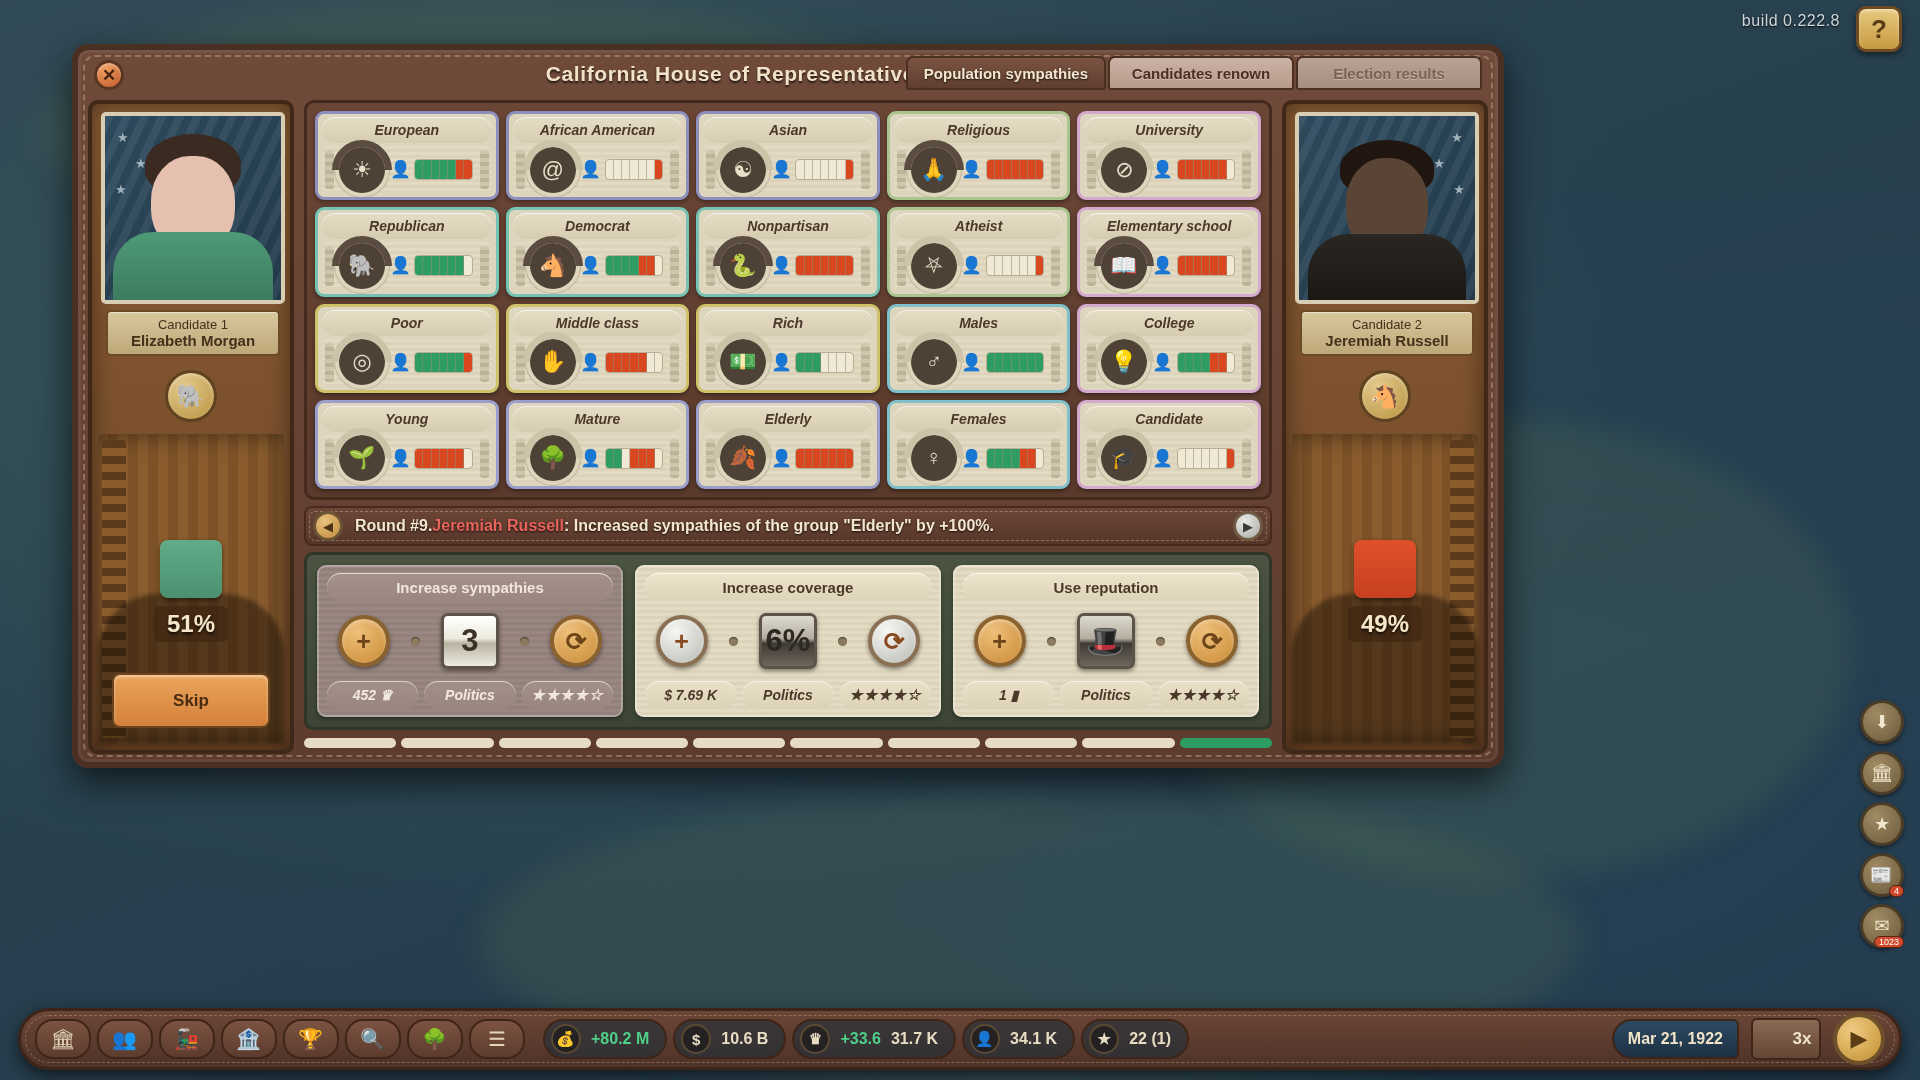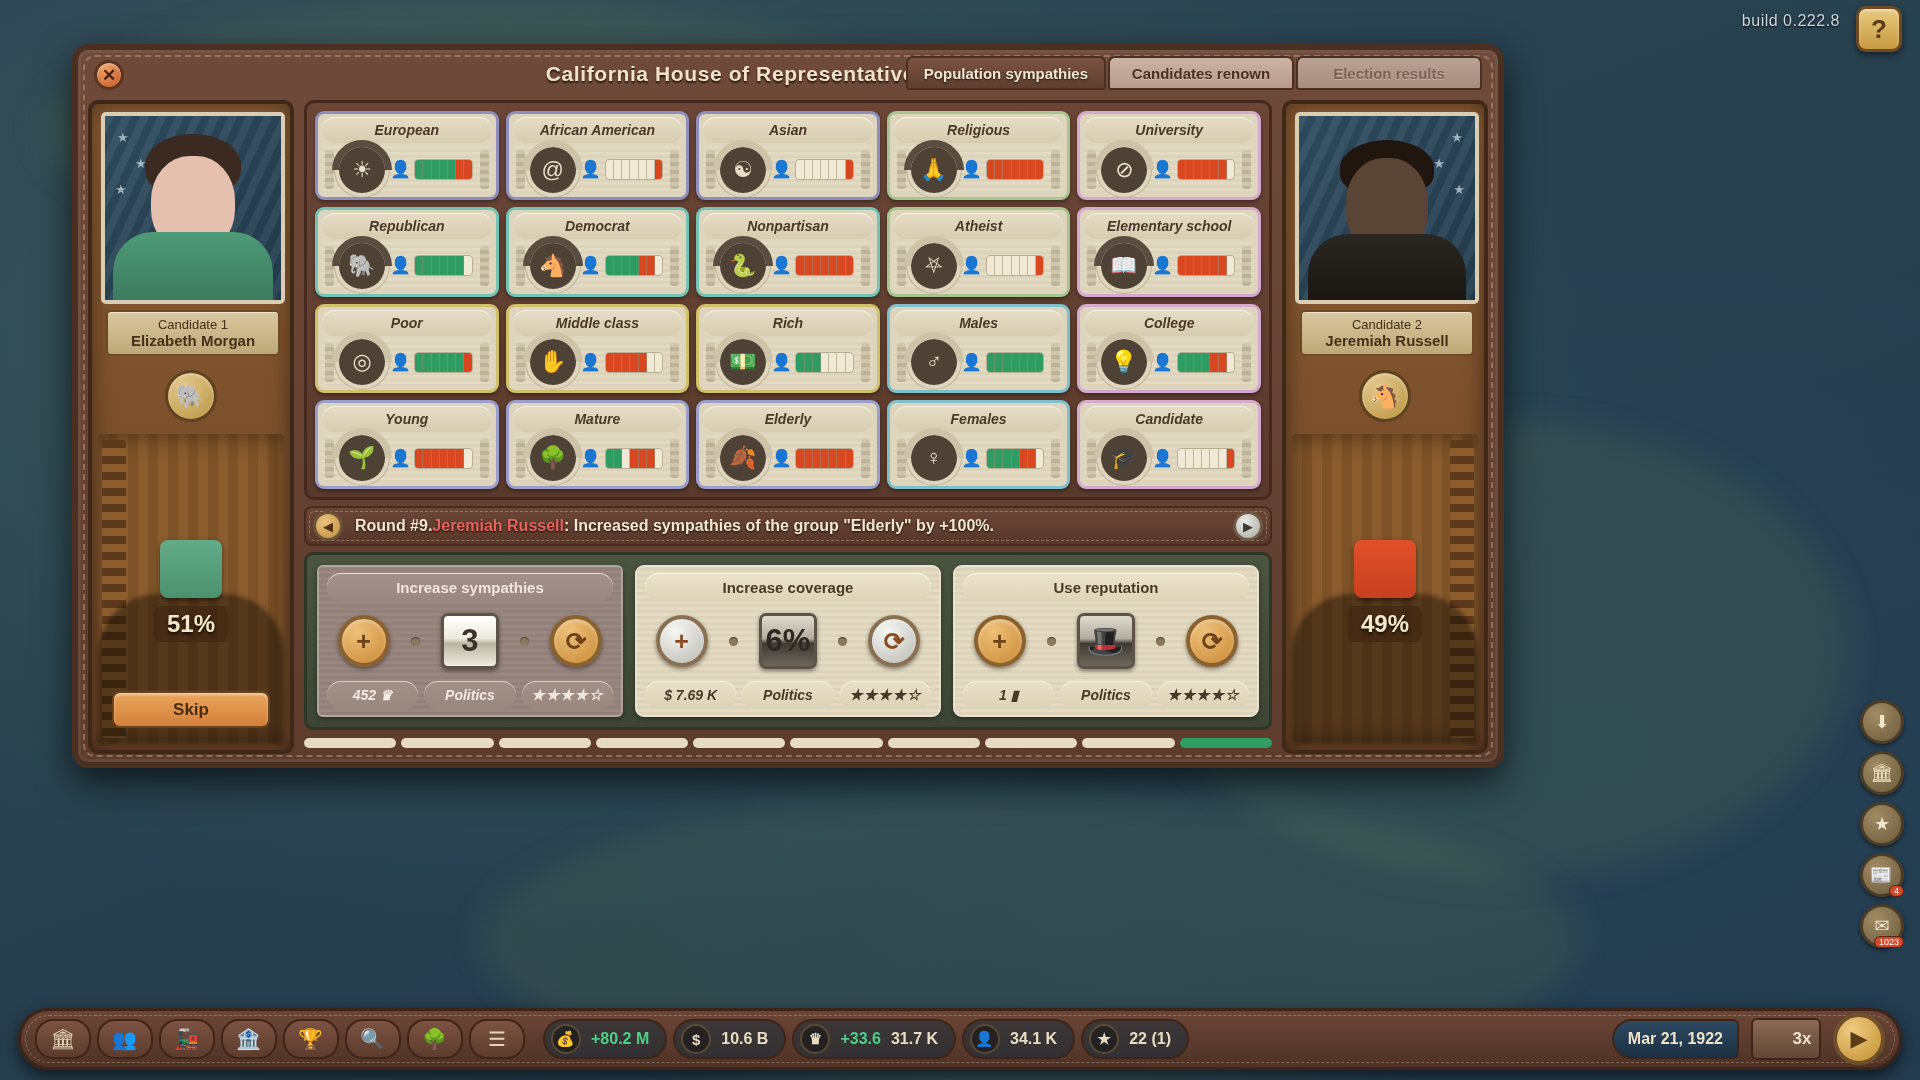--- a/index.html
+++ b/index.html
@@ -150,7 +150,7 @@
   .apanel{ flex:1; border-radius:9px; padding:8px 10px; display:flex; flex-direction:column; gap:8px;
     background:repeating-linear-gradient(180deg,#e4dbc4 0 3px,#dcd3ba 3px 6px);
     box-shadow:inset 0 0 0 2px rgba(255,255,255,.25), 0 2px 5px rgba(0,0,0,.4); }
-  .apanel.disabled{ background:repeating-linear-gradient(180deg,#9a8782 0 3px,#92807b 3px 6px);border-radius:6px; }
+  .apanel.disabled{ background:repeating-linear-gradient(180deg,#9a8782 0 3px,#92807b 3px 6px); }
   .ap-title{ height:28px; border-radius:14px; display:flex; align-items:center; justify-content:center;
     font-size:15px; font-weight:bold; color:#4a392a; background:linear-gradient(180deg,#ece3cc,#ddd4b8);
     box-shadow:inset 0 1px 0 rgba(255,255,255,.7); }

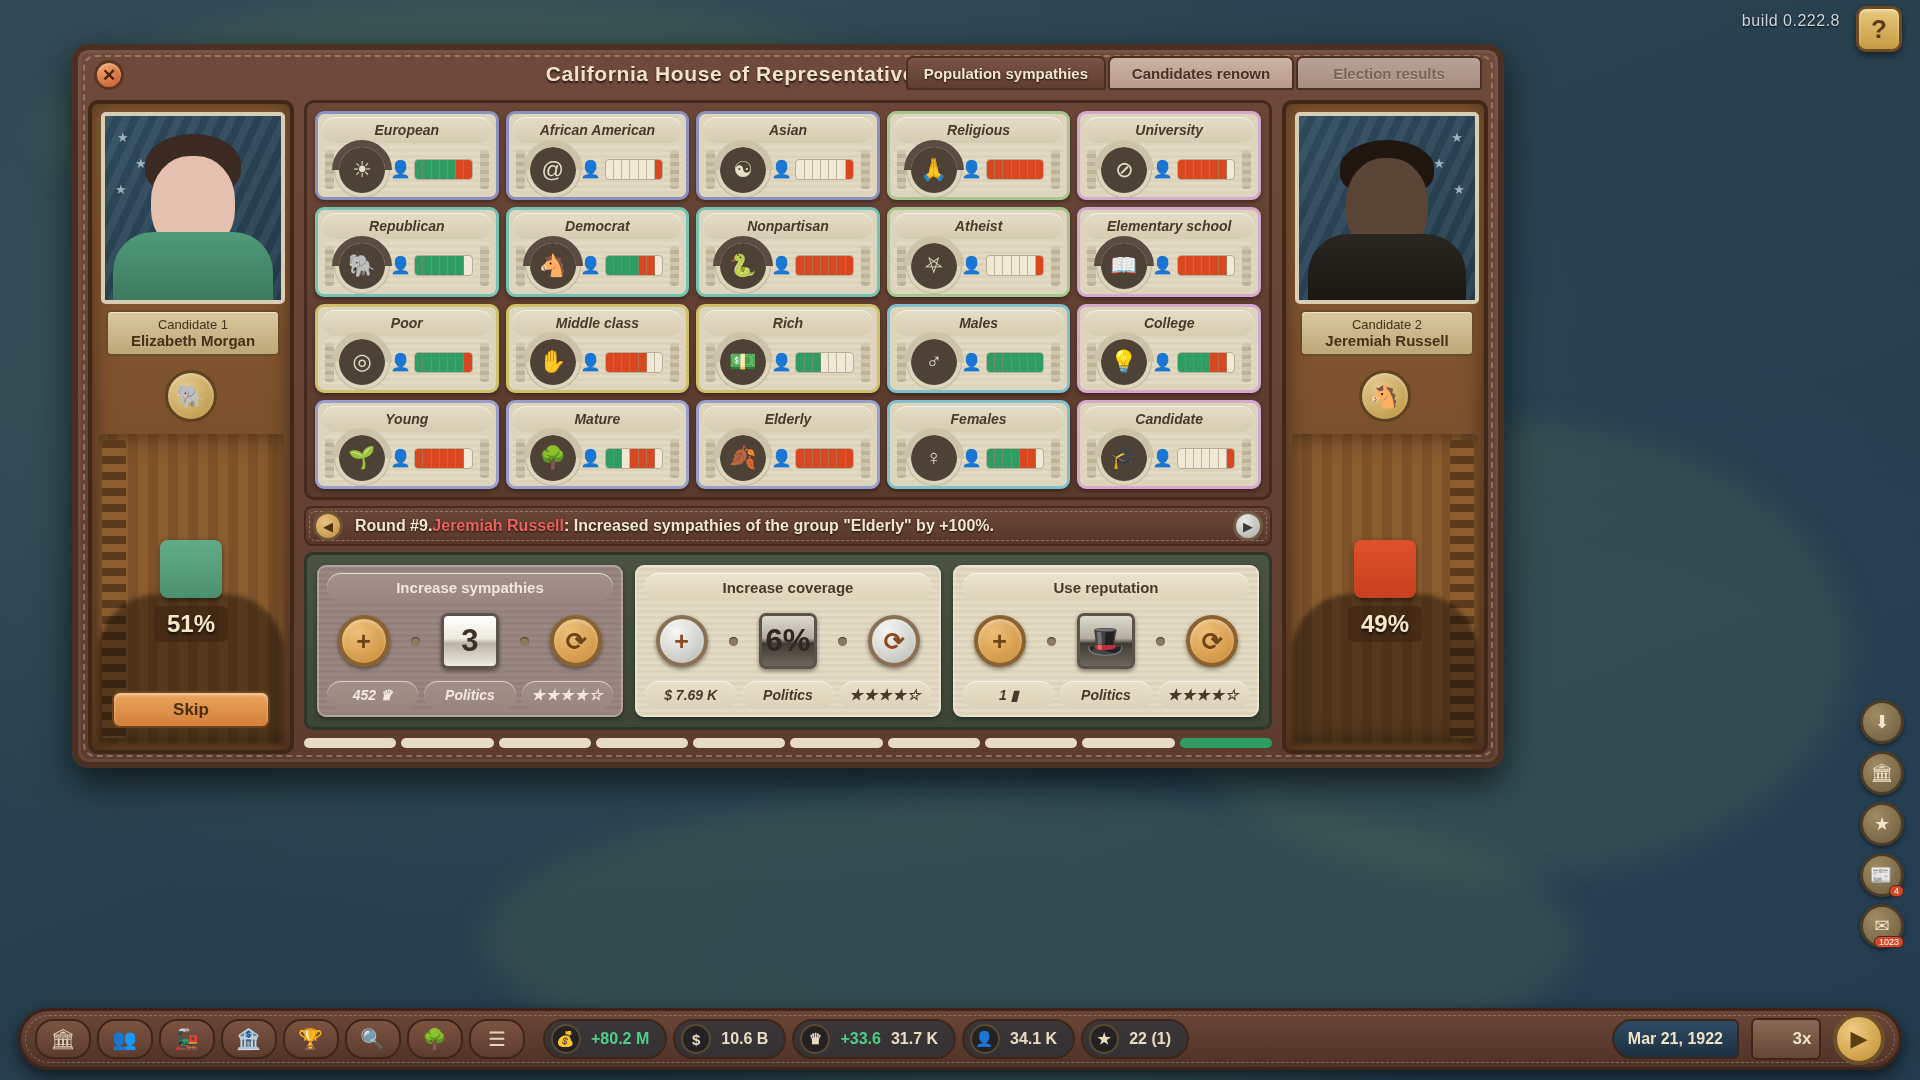--- a/index.html
+++ b/index.html
@@ -90,7 +90,7 @@
   .pct{ position:absolute; left:50%; transform:translateX(-50%); bottom:102px; width:74px; height:36px;
     background:rgba(60,35,16,.55); border-radius:6px; color:#f5e7c9; font-size:24px; font-weight:bold;
     display:flex; align-items:center; justify-content:center; text-shadow:0 2px 3px rgba(0,0,0,.8); }
-  .skip-btn{ position:absolute; left:14px; right:14px; bottom:16px; height:37px; border-radius:8px;
+  .skip-btn{ position:absolute; left:14px; right:14px; bottom:16px; height:55px; border-radius:8px;
     background:linear-gradient(180deg,#eaa55c,#d4803a); border:2px solid #6b431c; color:#4a2d11;
     font-size:17px; font-weight:bold; display:flex; align-items:center; justify-content:center;
     box-shadow:inset 0 2px 3px rgba(255,255,255,.45); }

